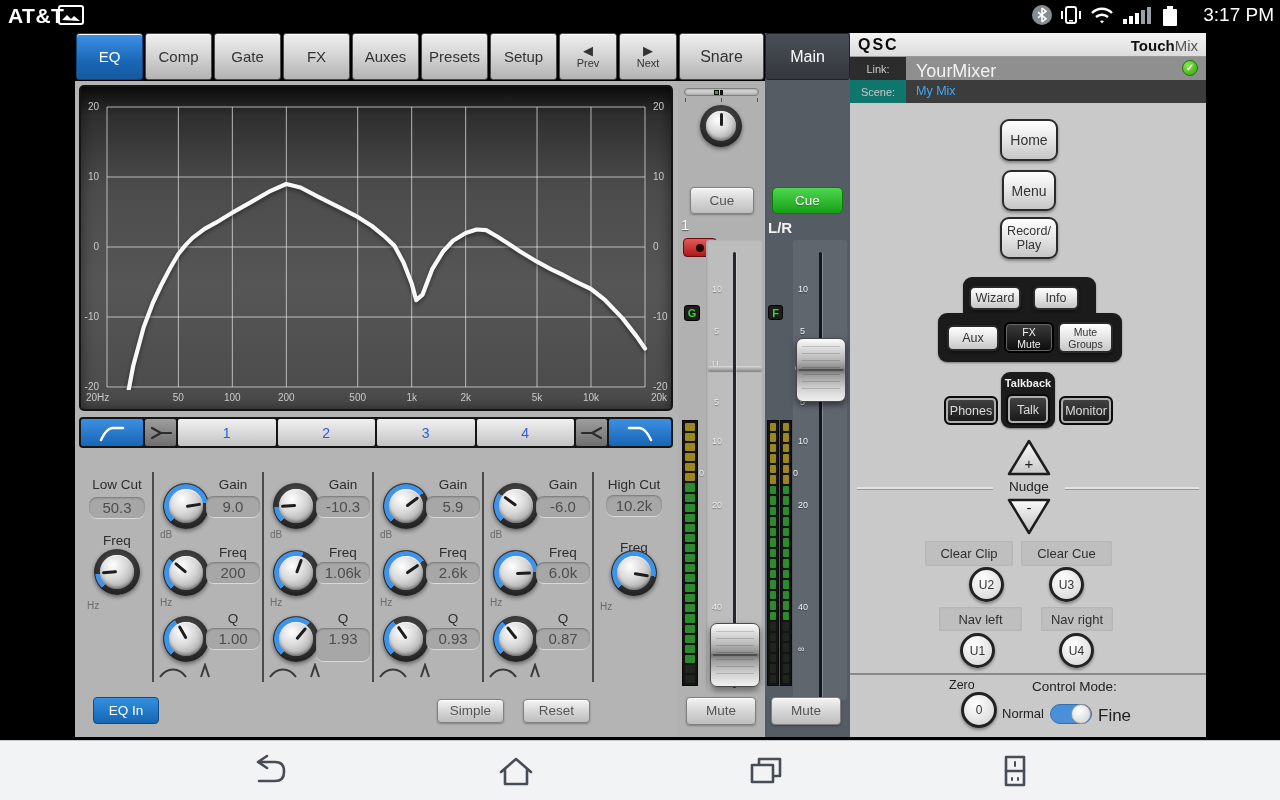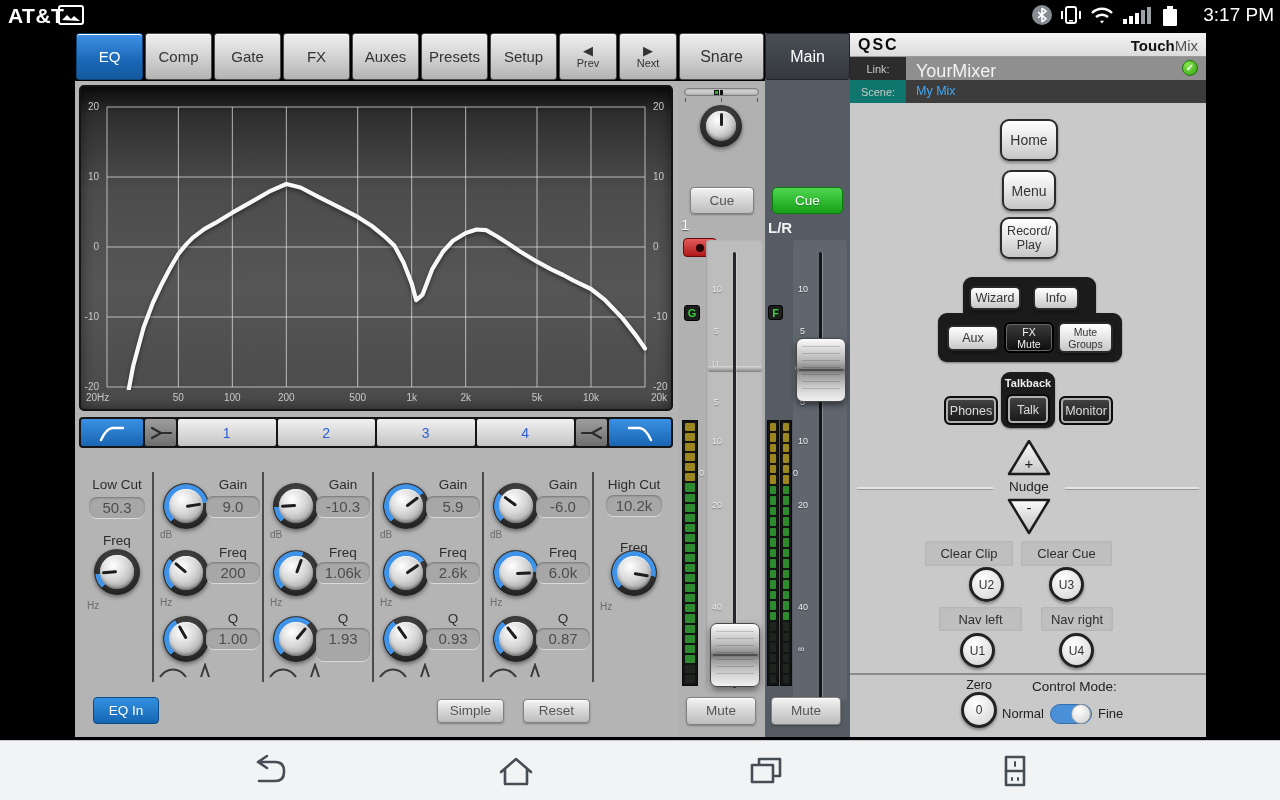--- a/index.html
+++ b/index.html
@@ -686,7 +686,7 @@
       </div>
 
     <div class="abs rbottom">
-      <div class="abs rtext" style="left:99px;top:3px;width:60px;text-align:center;font-size:12.5px">Zero</div>
+      <div class="abs rtext" style="left:99px;top:3px;width:60px;font-size:12.5px">Zero</div>
       <div class="abs circlebtn" style="left:111px;top:17px;width:36px;height:36px;border-width:3px">
           <span>0</span>
         </div>

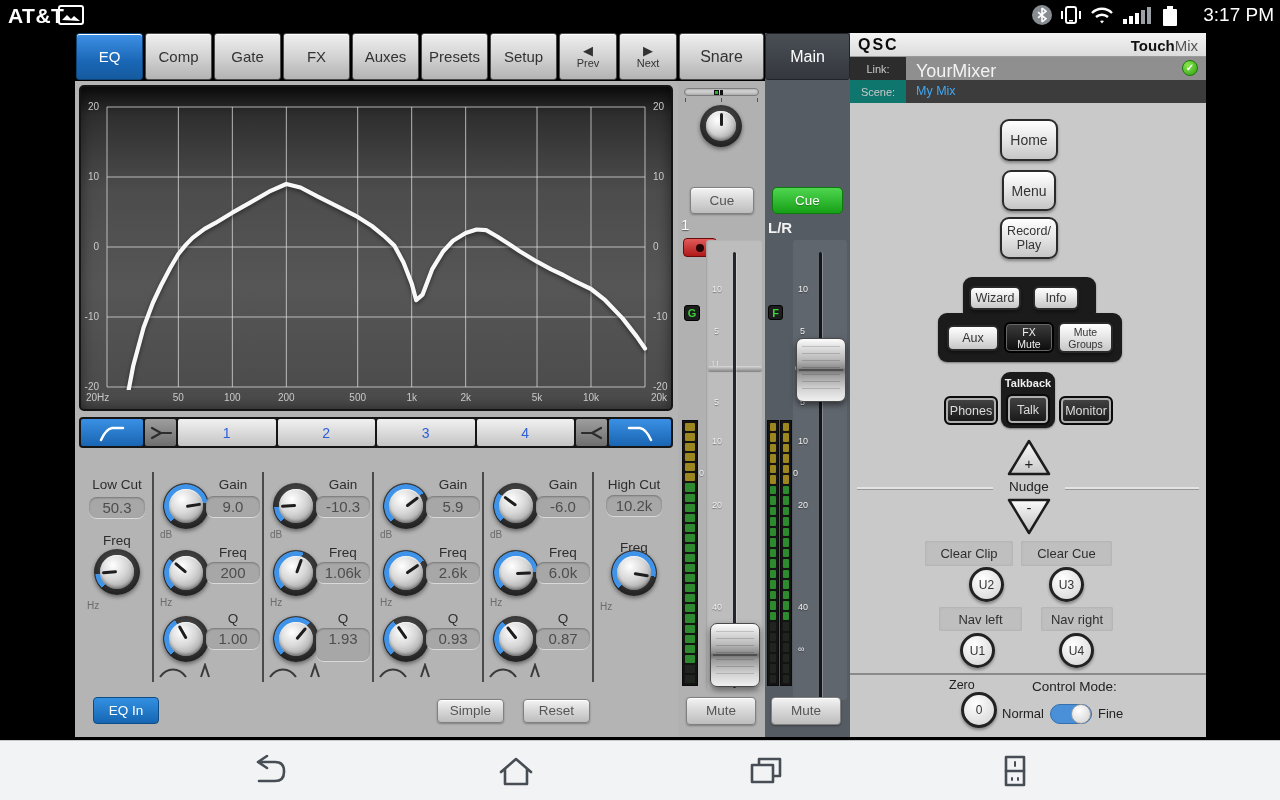--- a/index.html
+++ b/index.html
@@ -695,7 +695,7 @@
       <div class="abs toggle" style="left:200px;top:29px">
           <div class="tknob"></div>
         </div>
-      <div class="abs rtext" style="left:248px;top:31px;font-size:13px">Fine</div>
+      <div class="abs rtext" style="left:248px;top:31px;font-size:17px">Fine</div>
     </div>
   </div>
 

